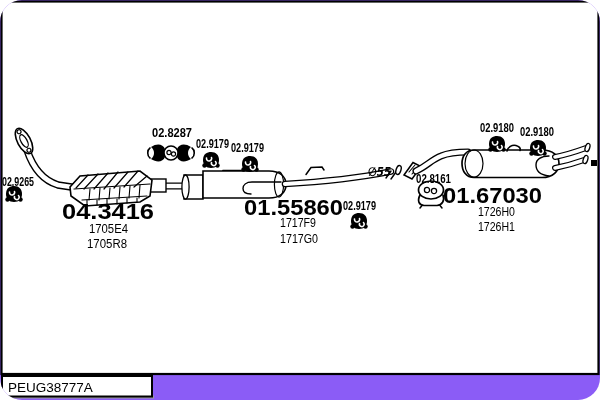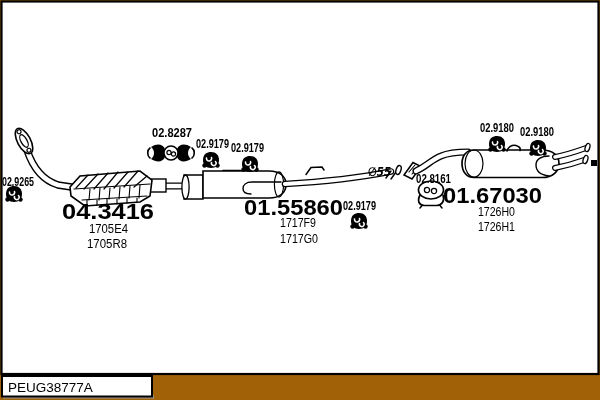--- a/index.html
+++ b/index.html
@@ -4,8 +4,9 @@
 <style>
   html,body{margin:0;padding:0;background:#fff;}
   .stage{
-    position:relative;width:600px;height:400px;background:#a16207;overflow:hidden;
+    position:relative;width:600px;height:400px;background:#8b5cf6;overflow:hidden;
     font-family:"Liberation Sans", sans-serif;
+    border-radius:22px;
   }
   svg text{fill:#000;}
   .pn{font-size:12px;font-weight:700;}

